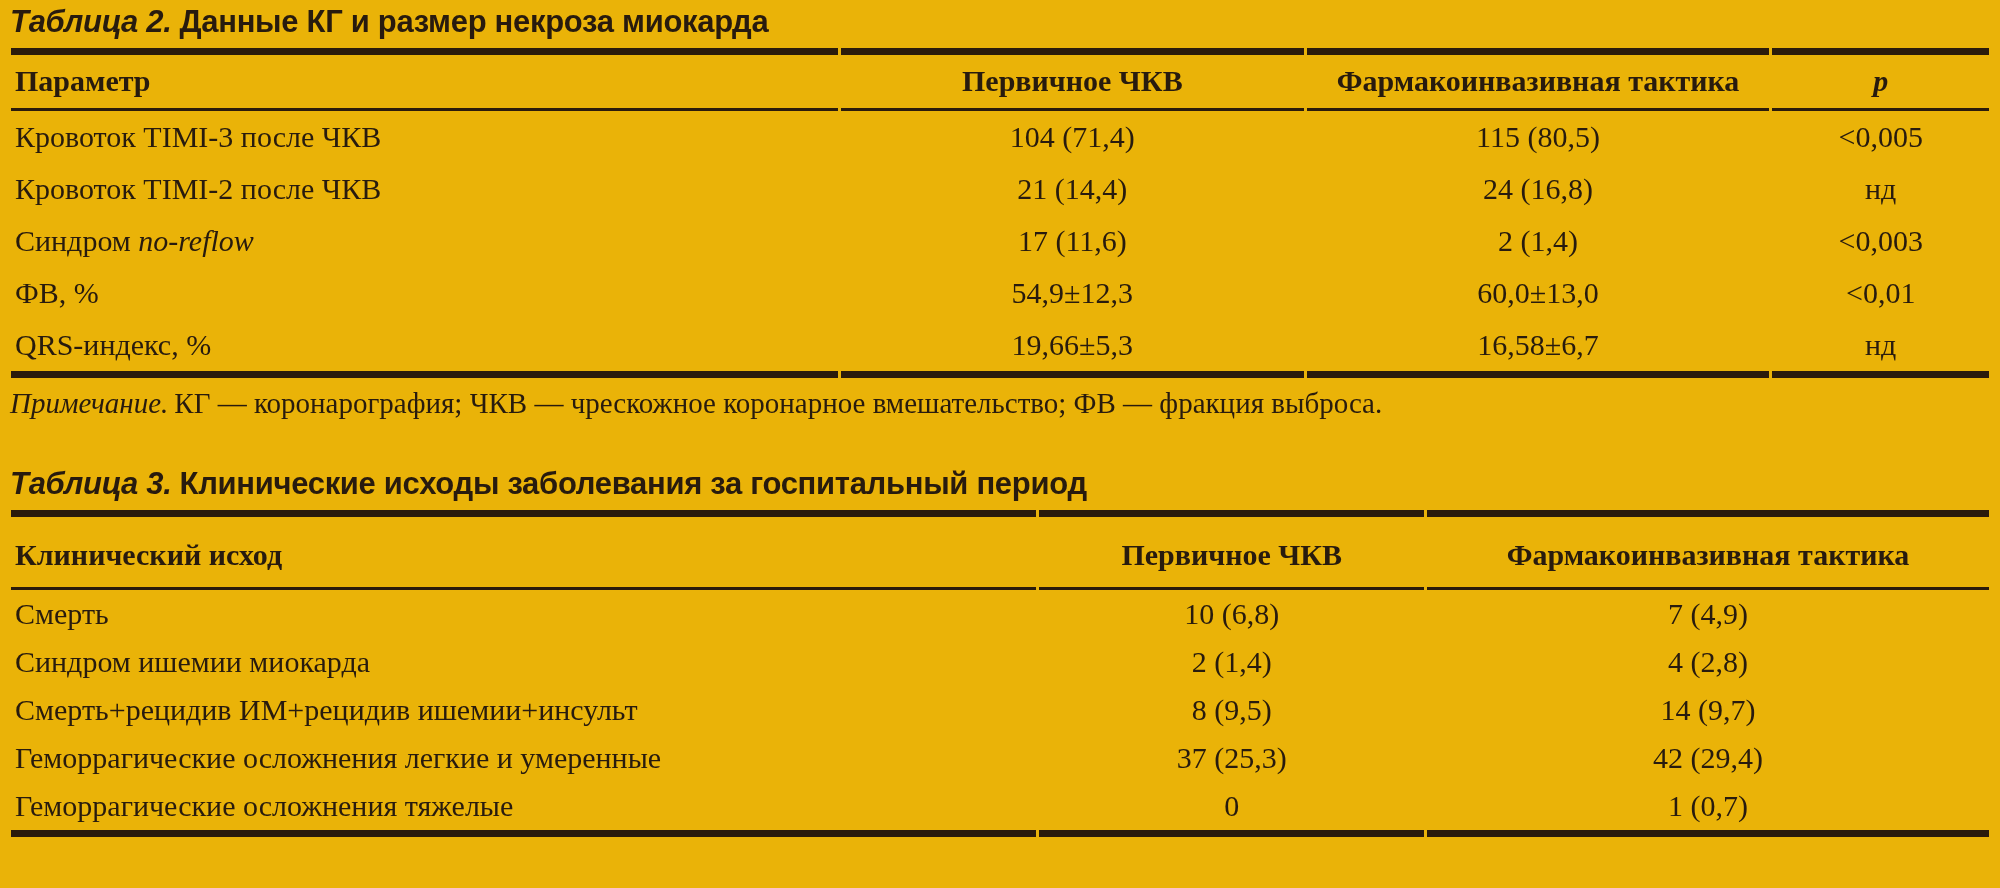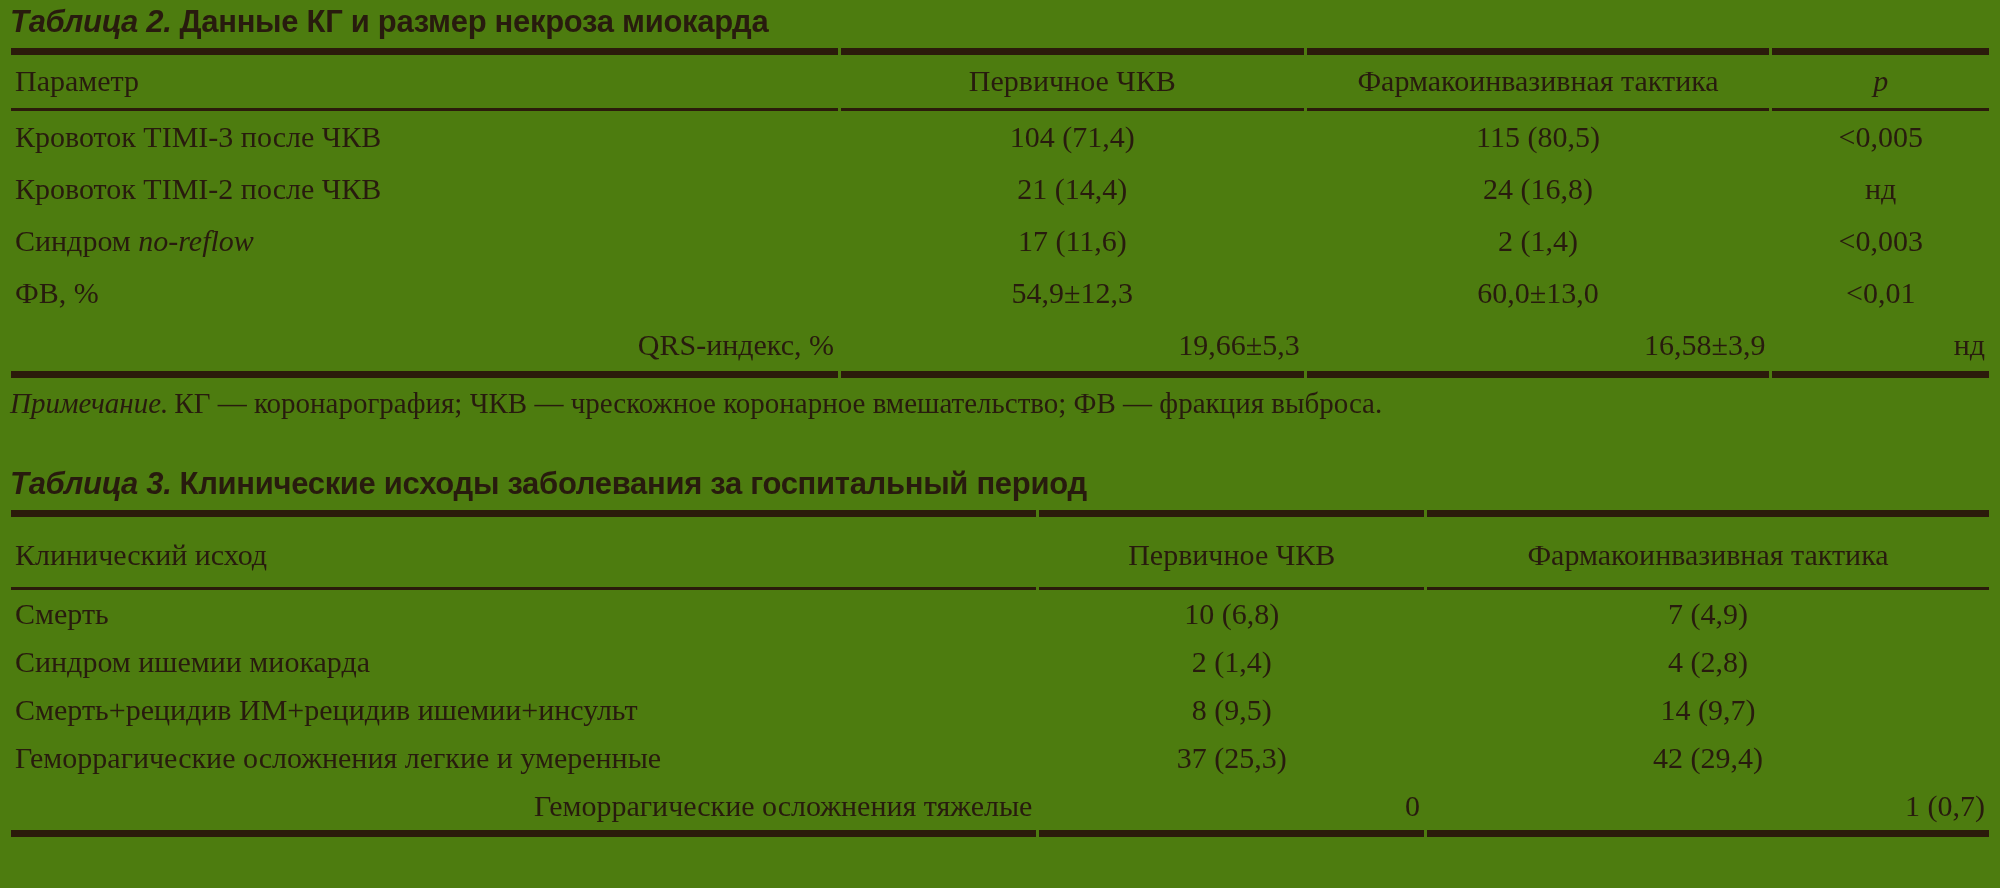--- a/index.html
+++ b/index.html
@@ -8,7 +8,7 @@
     height: 888px;
     box-sizing: border-box;
     padding: 2px 8px 0 8px;
-    background: #4d7c0f;
+    background: #eab308;
     color: #281b0e;
     font-family: "Liberation Serif", serif;
     overflow: hidden;

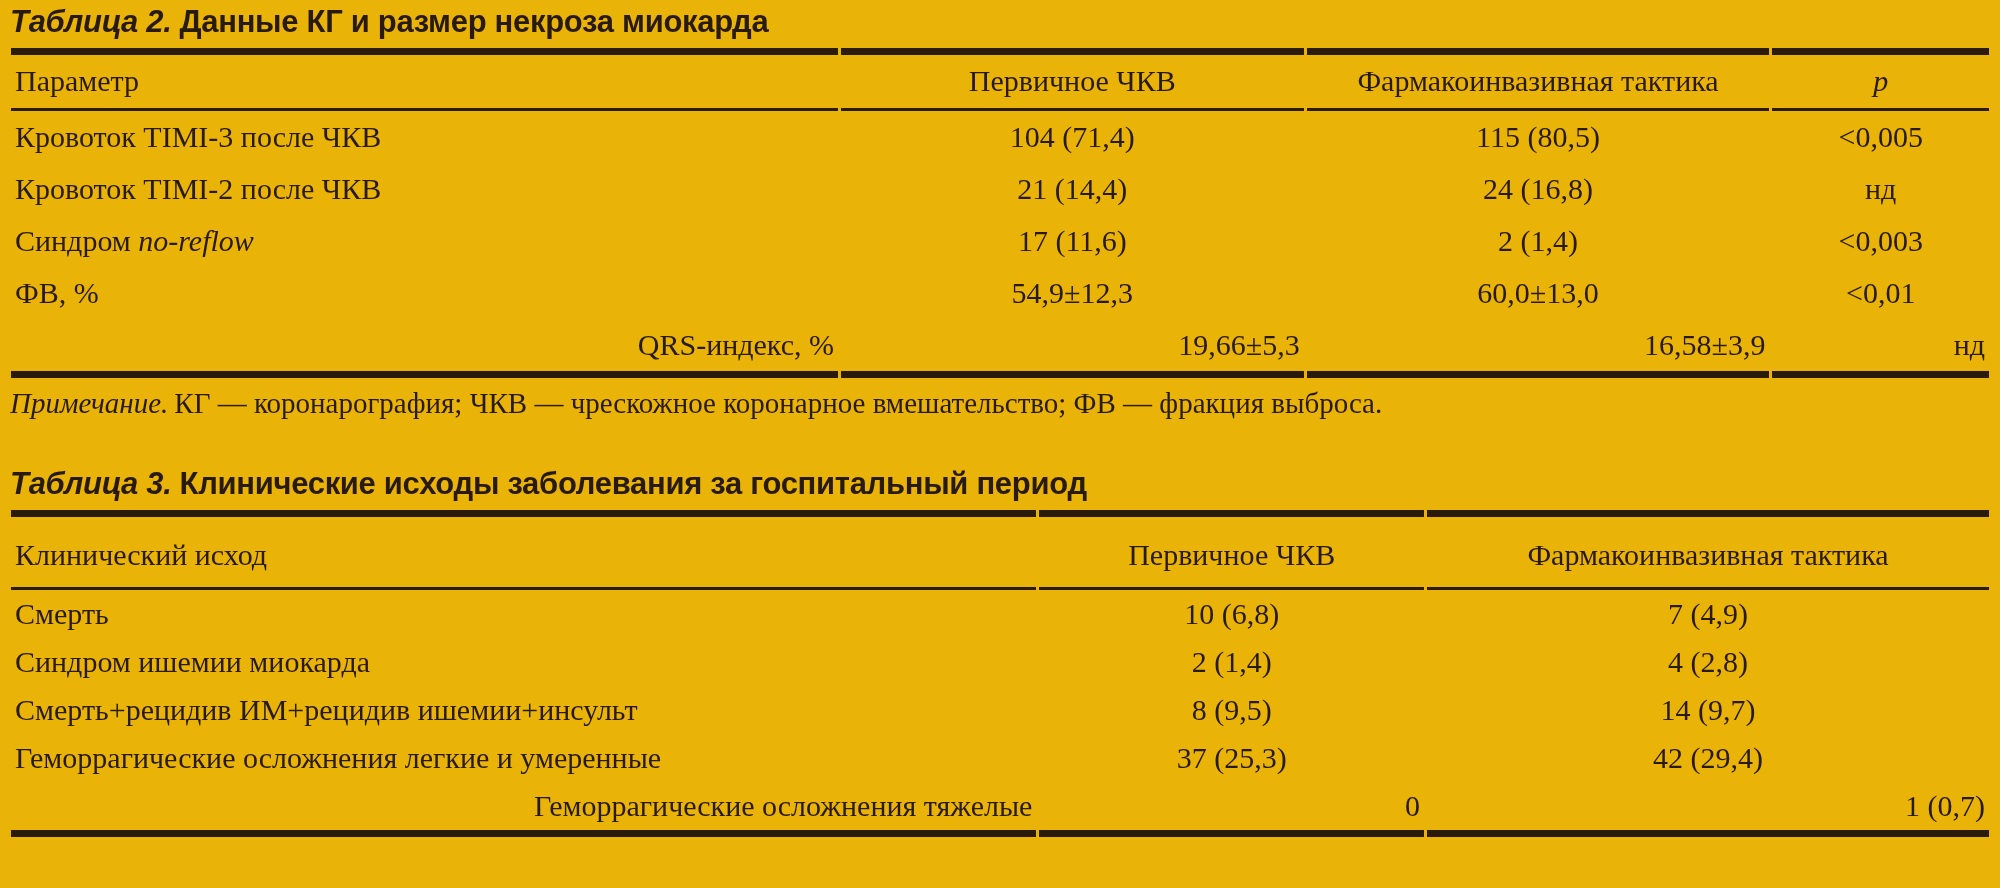--- a/index.html
+++ b/index.html
@@ -30,7 +30,7 @@
     table-layout: fixed;
   }
   thead th {
-    font-weight: 400;
+    font-weight: 700;
     font-size: 30px;
     border-top: 7px solid #2b1b0b;
     border-bottom: 3px solid #2b1b0b;

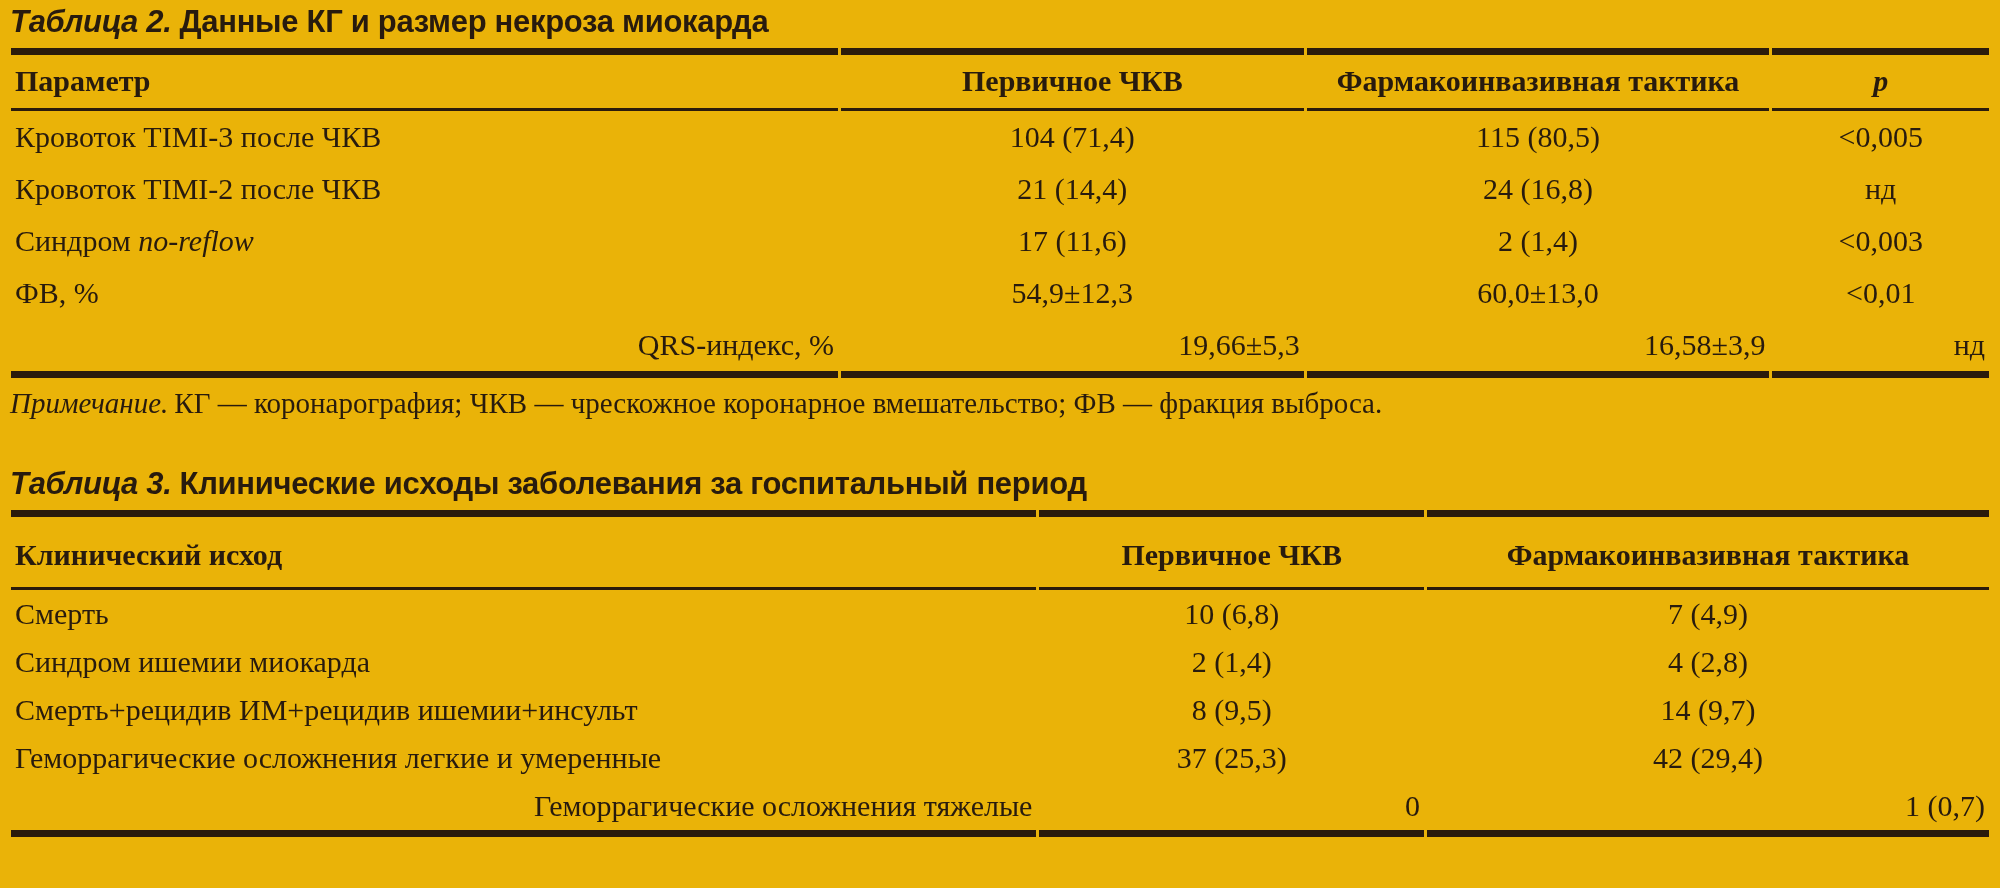--- a/index.html
+++ b/index.html
@@ -46,7 +46,7 @@
   }
   .t3 tbody td { padding: 7px 4px; }
   .t3 thead th { padding: 21px 4px 15px 4px; }
-  tbody tr:last-child td { border-bottom: 7px solid #2b1b0b; text-align: right; }
+  tbody tr:last-child td { border-bottom: 7px solid #2b1b0b; }
   th.c0, td.c0 { text-align: left; }
   th.c1, td.c1, th.c2, td.c2, th.c3, td.c3 { text-align: center; }
   th.italic { font-style: italic; }

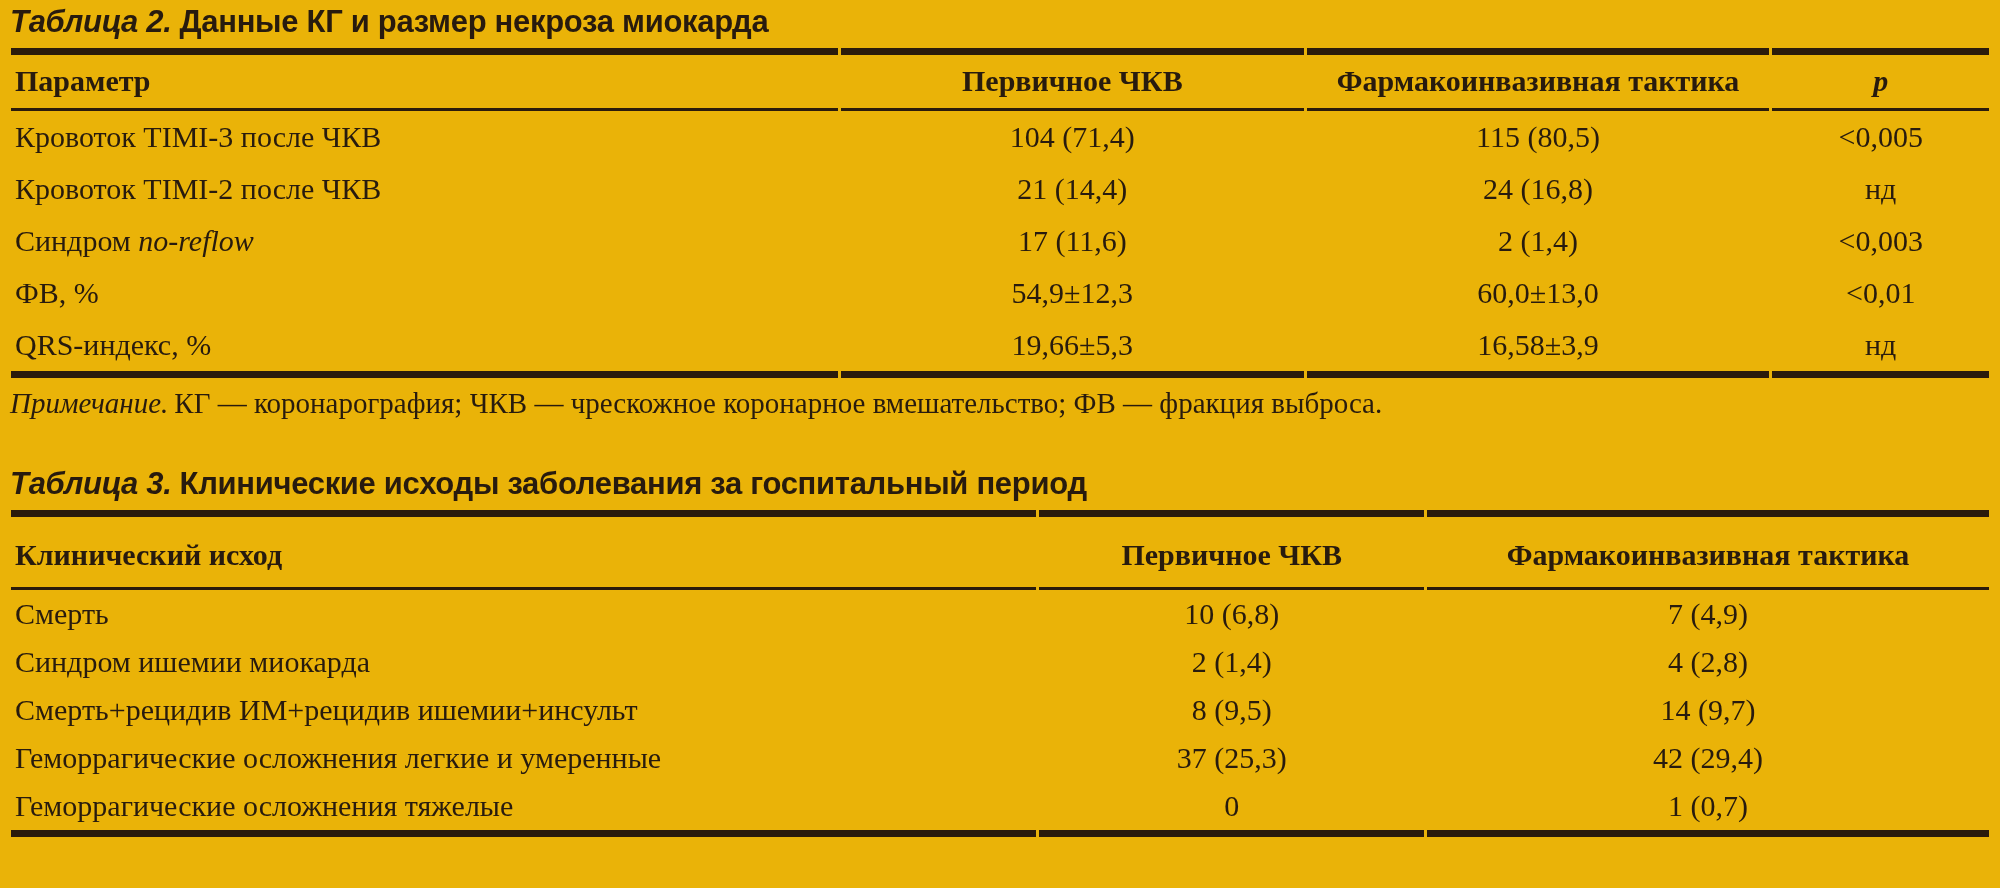--- a/index.html
+++ b/index.html
@@ -109,7 +109,7 @@
           <tr>
             <td class="c0">QRS-индекс, %</td>
             <td class="c1">19,66±5,3</td>
-            <td class="c2">16,58±3,9</td>
+            <td class="c2">16,58±6,7</td>
             <td class="c3">нд</td>
           </tr>
         </tbody>

